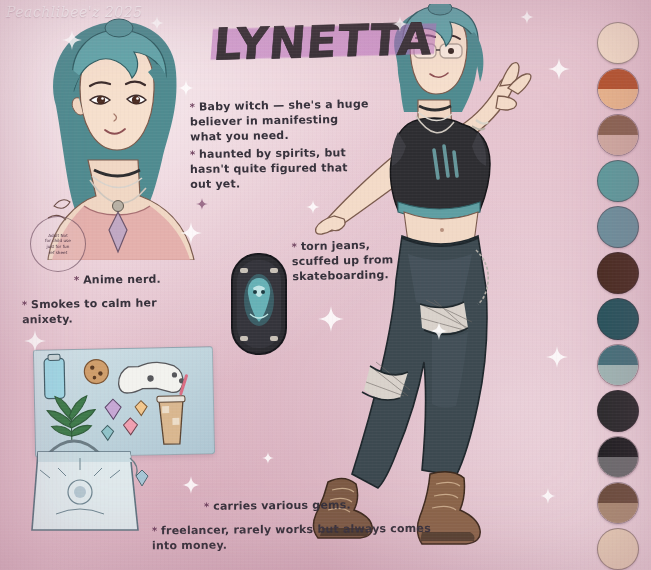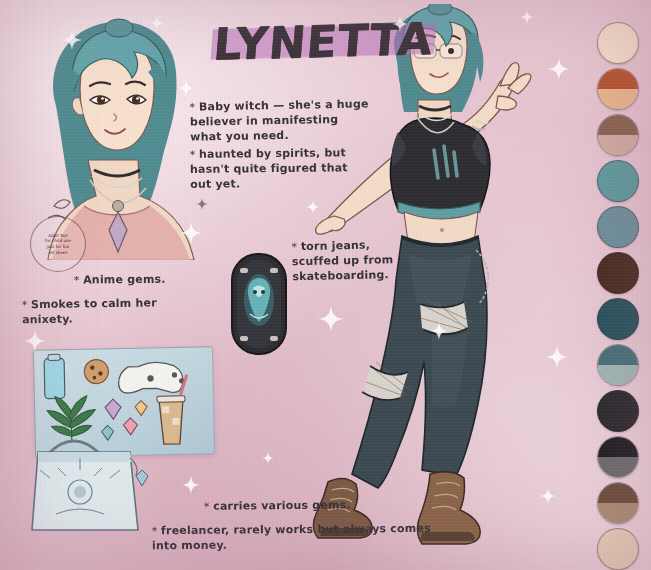--- a/index.html
+++ b/index.html
@@ -423,6 +423,7 @@
     <span class="hl">LYNETTA</span>
   </div>
 
+  <div class="watermark">Peachlibee'z 2025</div>
 
   <div id="notes-layer">
       <div class="note b" style="left: 190px; top: 98px; width: 180px; transform: rotate(-1deg);"><span class="star">* </span><span>Baby witch — she's a huge believer in manifesting what you need.</span></div>

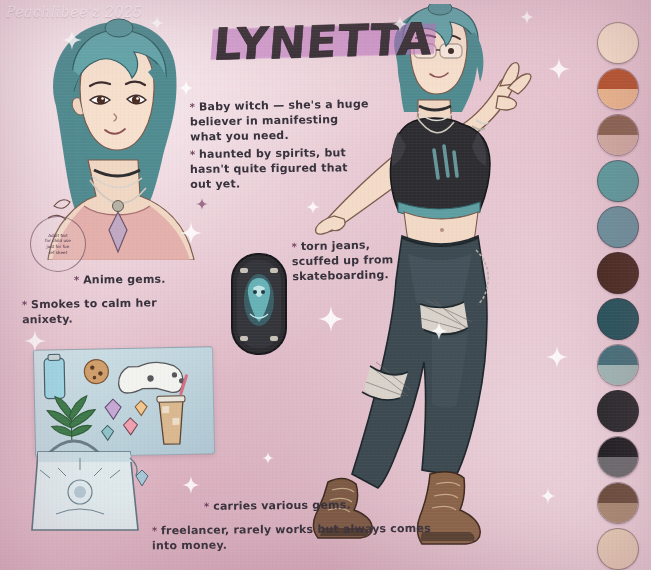--- a/index.html
+++ b/index.html
@@ -429,7 +429,7 @@
       <div class="note b" style="left: 190px; top: 98px; width: 180px; transform: rotate(-1deg);"><span class="star">* </span><span>Baby witch — she's a huge believer in manifesting what you need.</span></div>
       <div class="note b" style="left: 190px; top: 146px; width: 180px; transform: rotate(-0.6deg);"><span class="star">* </span><span>haunted by spirits, but hasn't quite figured that out yet.</span></div>
       <div class="note b" style="left: 292px; top: 238px; width: 120px; transform: rotate(-1.2deg);"><span class="star">* </span><span>torn jeans, scuffed up from skateboarding.</span></div>
-      <div class="note b" style="left: 74px; top: 272px; width: 120px; transform: rotate(-0.5deg);"><span class="star">* </span><span>Anime gems.</span></div>
+      <div class="note b" style="left: 74px; top: 272px; width: 120px; transform: rotate(-0.5deg);"><span class="star">* </span><span>Anime nerd.</span></div>
       <div class="note b" style="left: 22px; top: 296px; width: 180px; transform: rotate(-0.8deg);"><span class="star">* </span><span>Smokes to calm her anixety.</span></div>
       <div class="note b" style="left: 204px; top: 498px; width: 180px; transform: rotate(-0.6deg);"><span class="star">* </span><span>carries various gems.</span></div>
       <div class="note b" style="left: 152px; top: 522px; width: 300px; transform: rotate(-0.5deg);"><span class="star">* </span><span>freelancer, rarely works but always comes into money.</span></div>

